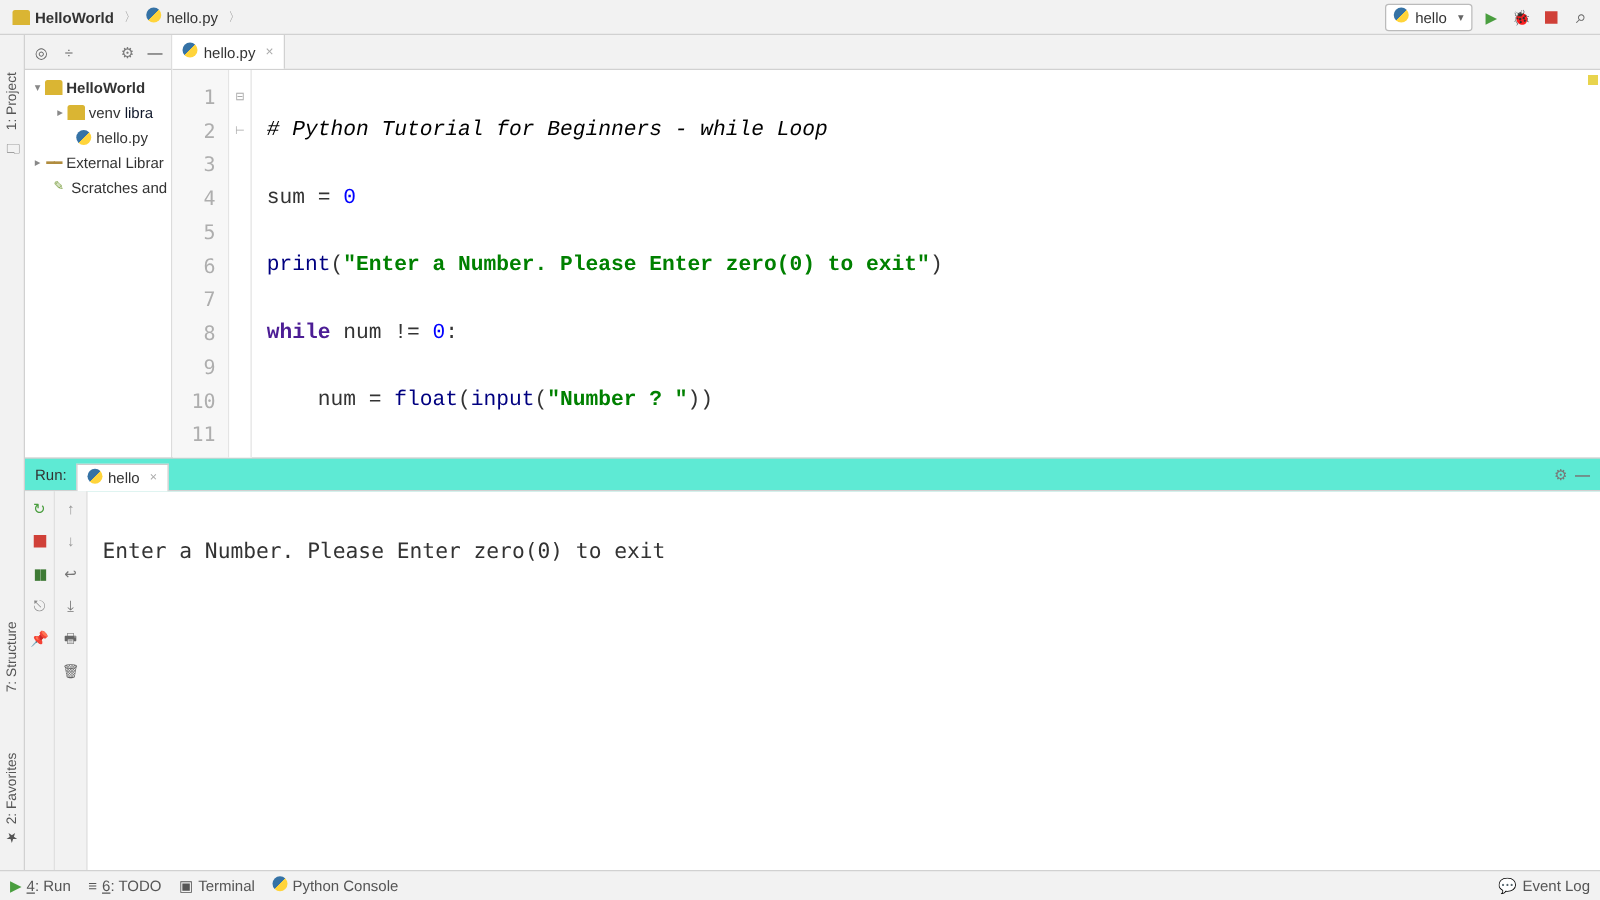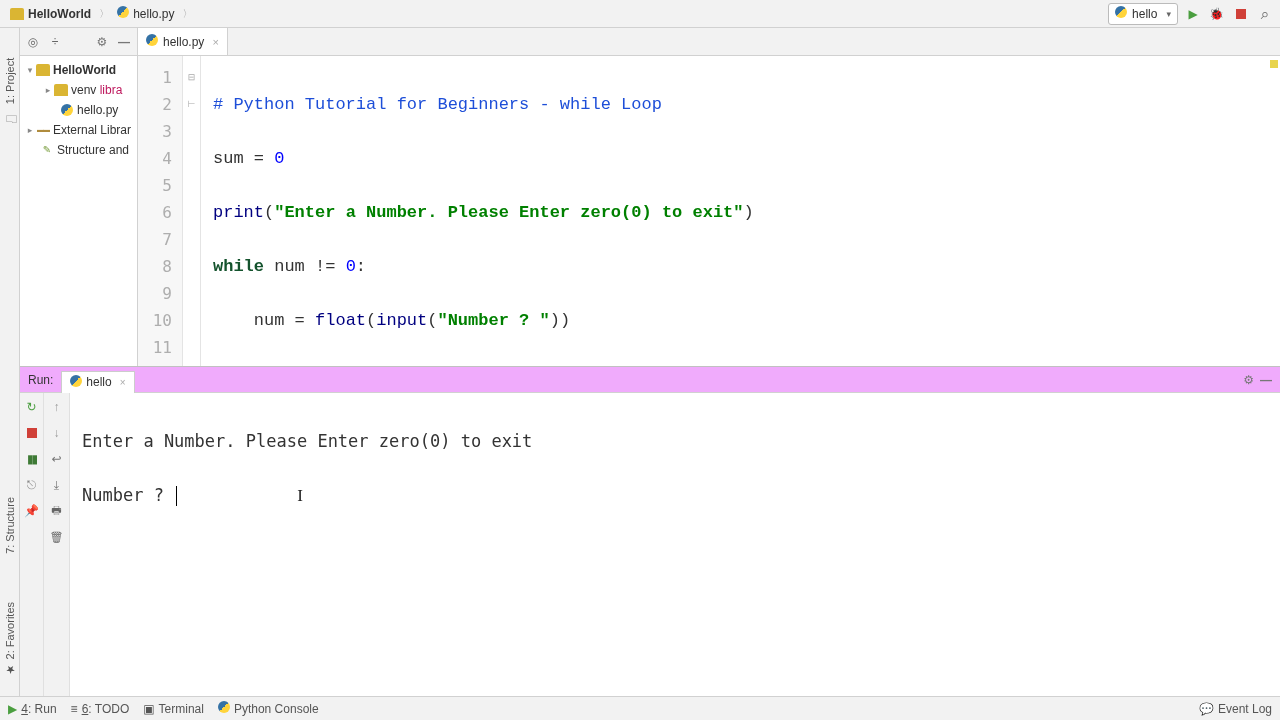--- a/index.html
+++ b/index.html
@@ -168,7 +168,7 @@
             <div class="tree-row indent2">
               <span class="tw">▸</span>
               <span class="tree-ic folder-ic"></span>
-              <span>venv</span>&nbsp;<span style="color:#be185d">libra</span>
+              <span>venv</span>&nbsp;<span style="color:#0f172a">libra</span>
             </div>
             <div class="tree-row indent3">
               <span class="tree-ic py-ic"></span>

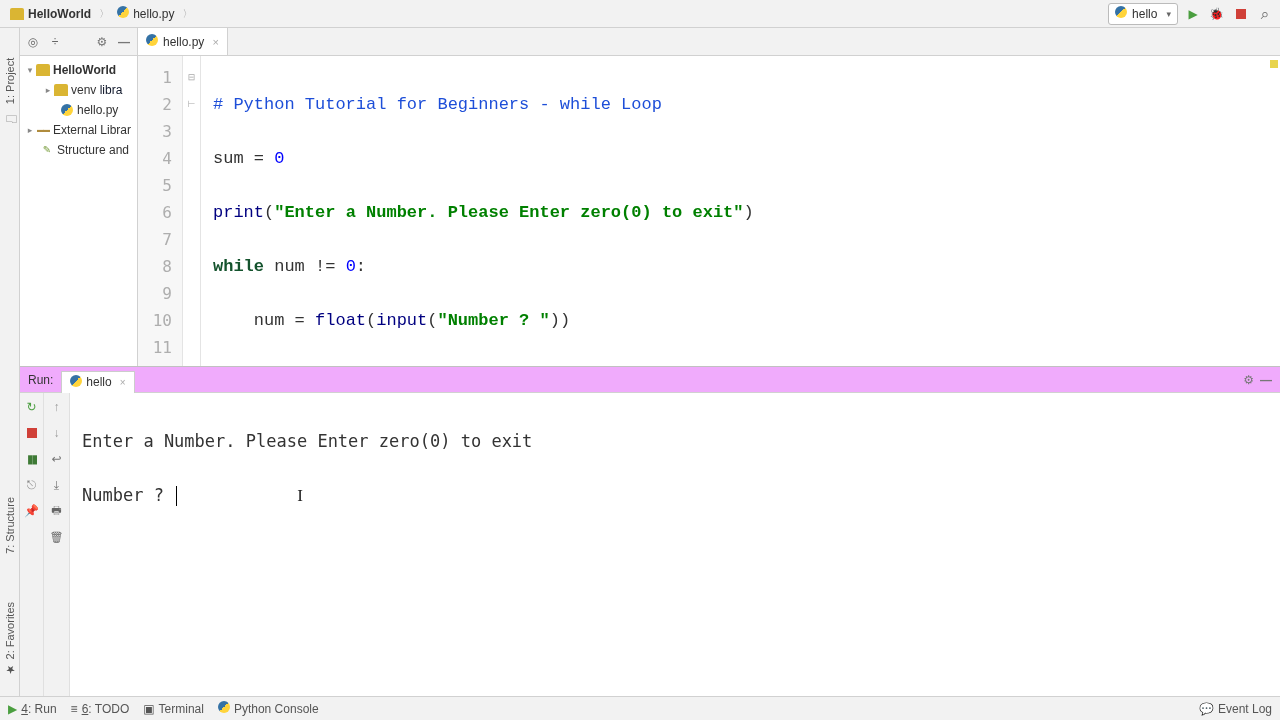--- a/index.html
+++ b/index.html
@@ -52,7 +52,7 @@
 .code { flex: 1; padding: 8px 12px; font-family: Consolas, "Courier New", monospace; font-size: 17px; line-height: 27px; white-space: pre; }
 .code .line { height: 27px; }
 .hl-line { background: #fffae3; }
-.c-comment { color: #1d4ed8; }
+.c-comment { color: #000000; font-style: italic; }
 .c-kw { color: #14532d; font-weight: bold; }
 .c-num { color: #0000ff; }
 .c-str { color: #008000; font-weight: bold; }

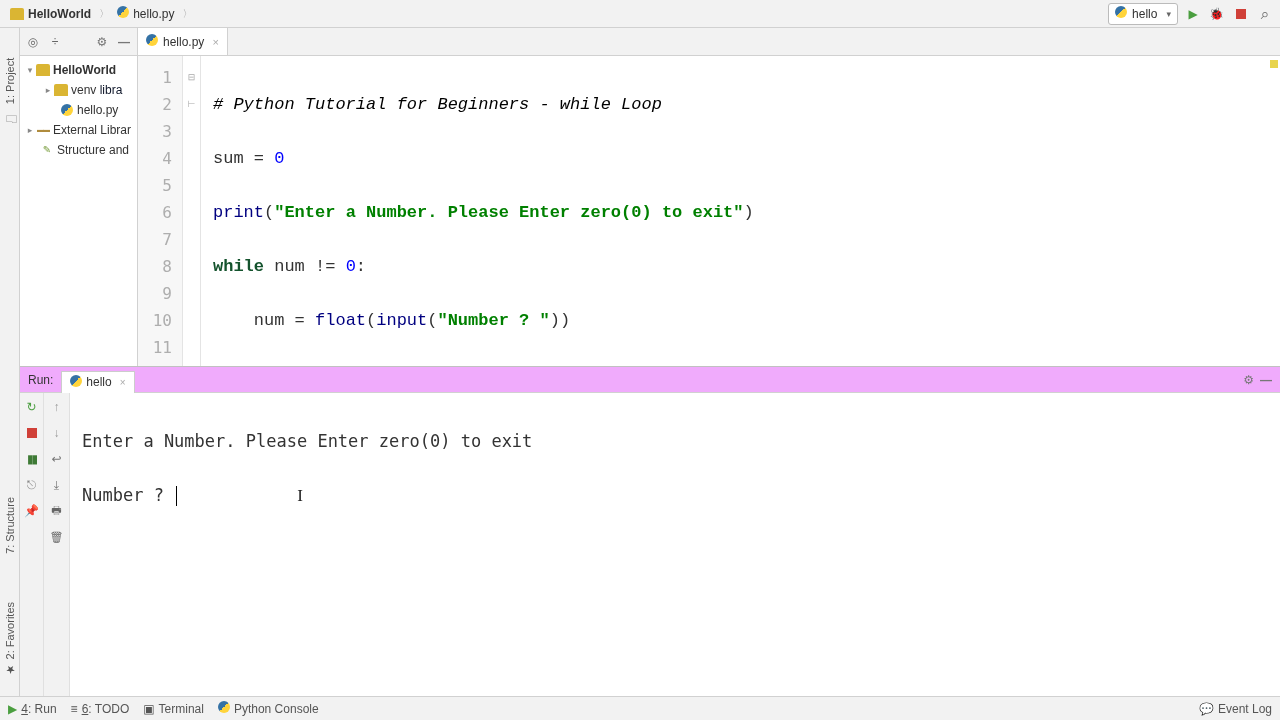--- a/index.html
+++ b/index.html
@@ -181,7 +181,7 @@
             </div>
             <div class="tree-row indent2" style="padding-left:20px;">
               <span class="tree-ic scratch-ic"></span>
-              <span>Structure and</span>
+              <span>Scratches and</span>
             </div>
           </div>
         </div>

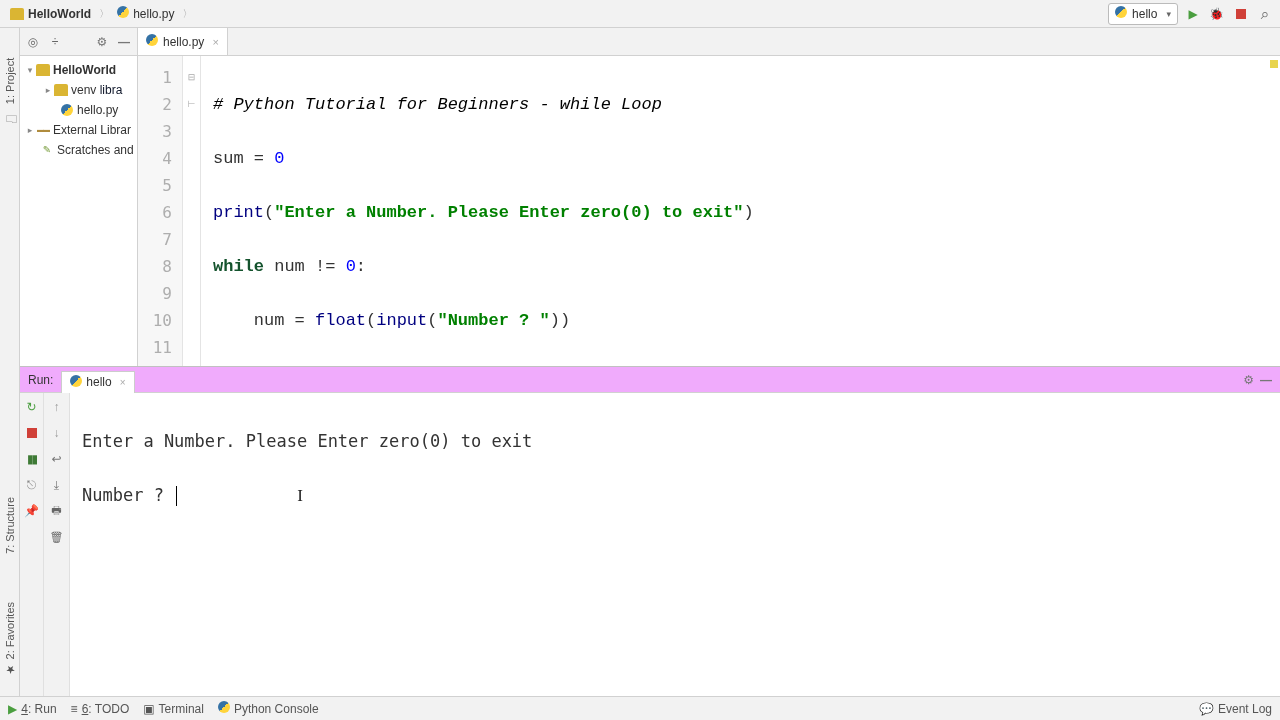--- a/index.html
+++ b/index.html
@@ -53,7 +53,7 @@
 .code .line { height: 27px; }
 .hl-line { background: #fffae3; }
 .c-comment { color: #000000; font-style: italic; }
-.c-kw { color: #14532d; font-weight: bold; }
+.c-kw { color: #4c1d95; font-weight: bold; }
 .c-num { color: #0000ff; }
 .c-str { color: #008000; font-weight: bold; }
 .c-builtin { color: #000080; text-align: right; }

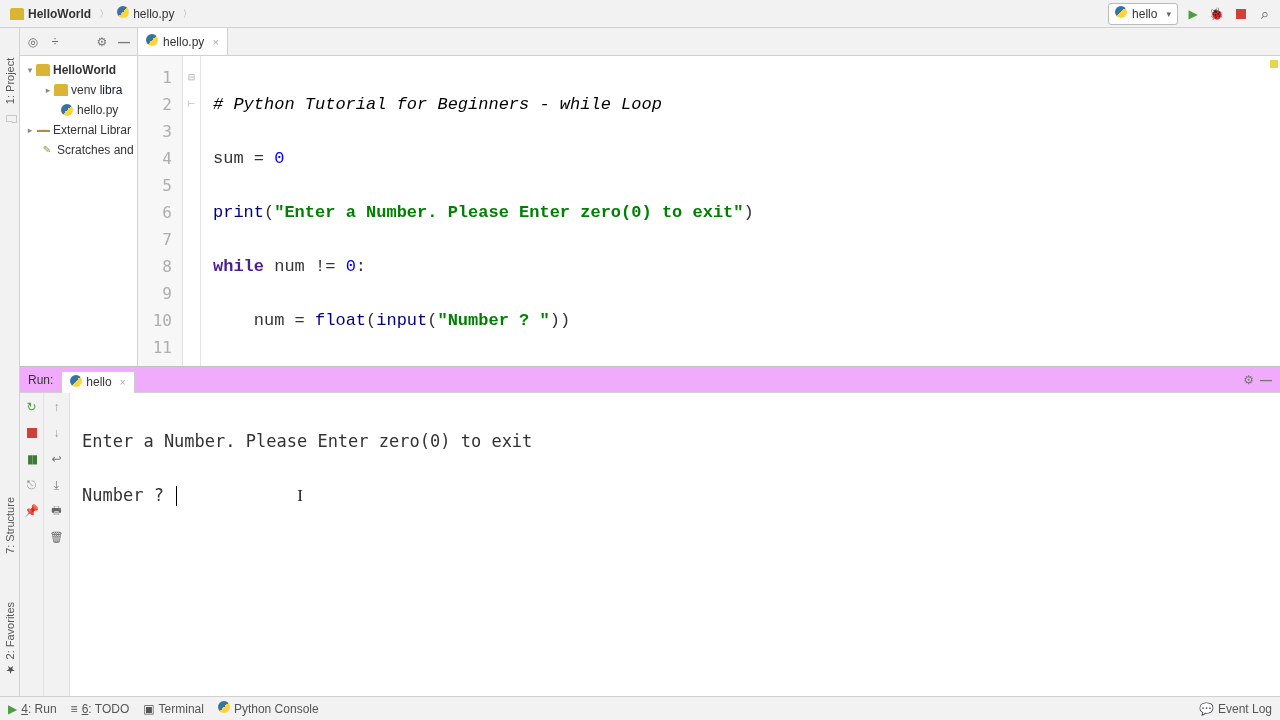--- a/index.html
+++ b/index.html
@@ -61,7 +61,7 @@
 
 
 .run-panel { height: 330px; border-top: 1px solid #c1c1c1; display: flex; flex-direction: column; }
-.run-header { height: 26px; background: #f0abfc; border-bottom: 1px solid #d1d1d1; display: flex; align-items: center; padding: 0 8px; gap: 8px; font-size: 12px; }
+.run-header { height: 26px; background: #5eead4; border-bottom: 1px solid #d1d1d1; display: flex; align-items: center; padding: 0 8px; gap: 8px; font-size: 12px; }
 .run-header .rtab { display:flex; align-items:center; gap:4px; background:#fff; border:1px solid #ccc; border-bottom:none; padding:2px 8px; height:22px; margin-top:4px;}
 .run-header .rtab .close-x{color:#aaa; font-size:10px; margin-left:4px;}
 .run-header .right { margin-left:auto; display:flex; gap:6px; color:#777;}

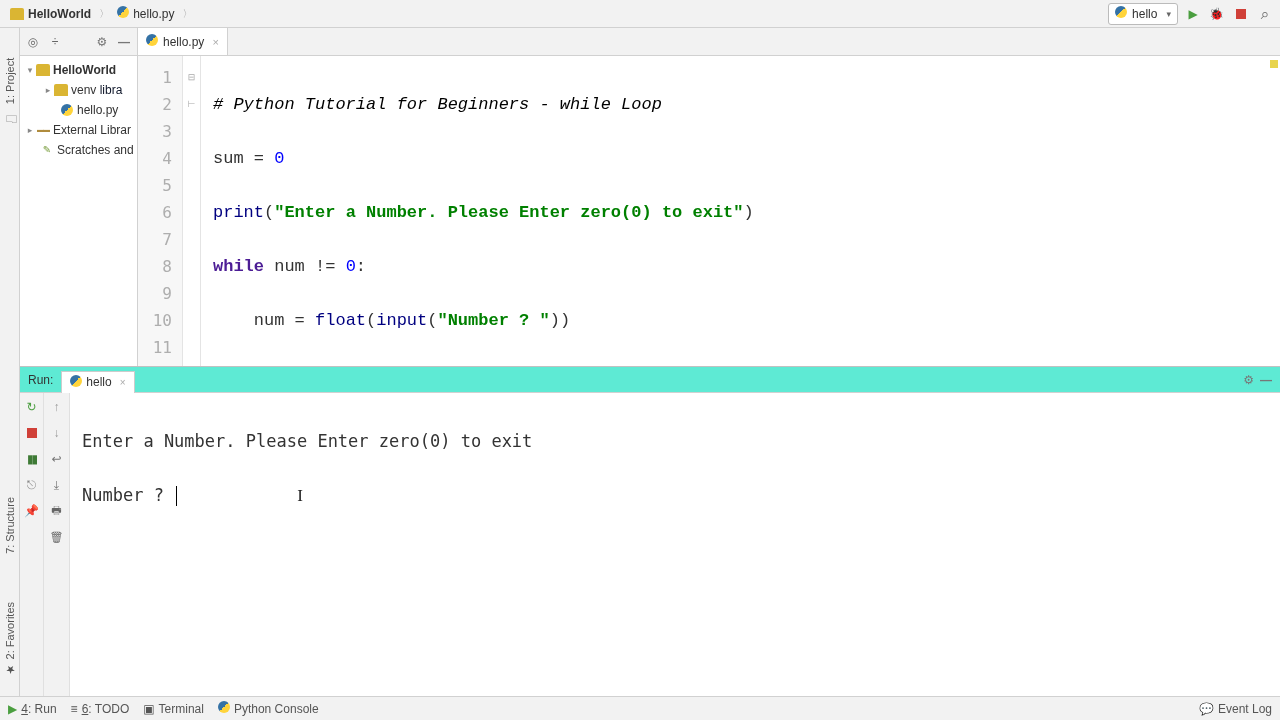--- a/index.html
+++ b/index.html
@@ -271,7 +271,6 @@
           </div>
           <div class="console">
 <div>Enter a Number. Please Enter zero(0) to exit</div>
-<div><span>Number ? </span><span class="caret"></span><span style="display:inline-block;width:120px"></span><span style="font-family:'Segoe UI';font-size:17px;color:#222">I</span></div>
           </div>
         </div>
       </div>

